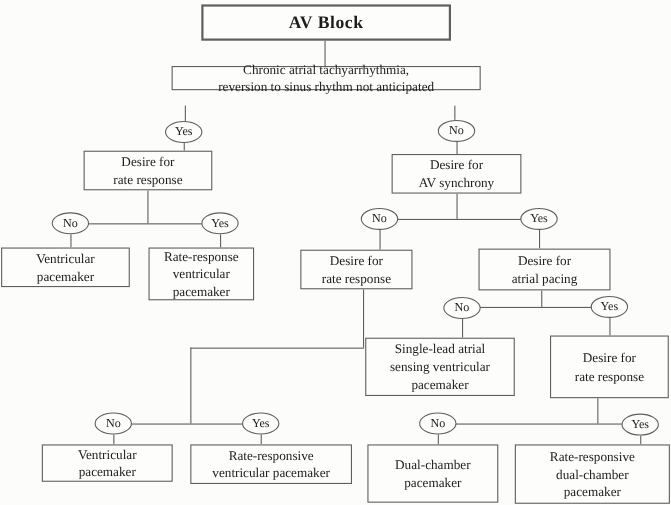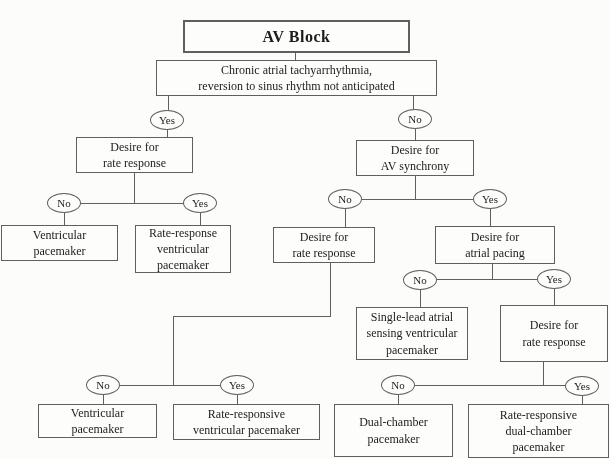--- a/index.html
+++ b/index.html
@@ -32,7 +32,6 @@
     font-weight: bold;
     font-size: 16px;
     letter-spacing: 0.5px;
-    margin-top: 16px;
   }
   .oval {
     position: absolute;

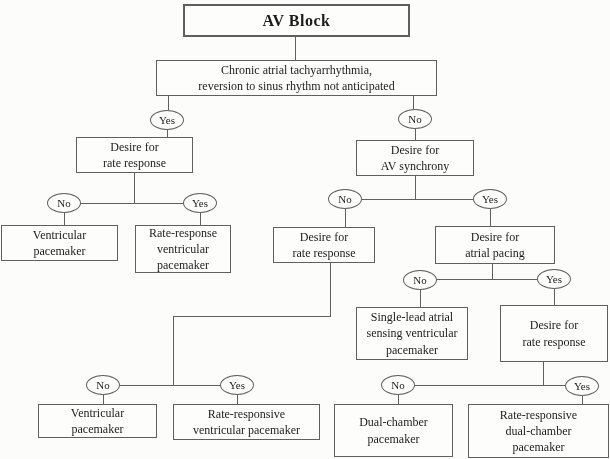--- a/index.html
+++ b/index.html
@@ -83,7 +83,7 @@
 
   <div class="box title-box" style="left:183px;top:4px;width:227px;height:33px;">AV Block</div>
 
-  <div class="box" style="left:156px;top:60px;width:281px;height:36px;">Chronic atrial tachyarrhythmia,
+  <div class="box" style="left:156px;top:60px;width:281px;height:22px;">Chronic atrial tachyarrhythmia,
 reversion to sinus rhythm not anticipated</div>
 
   <div class="box" style="left:76px;top:137px;width:117px;height:36px;">Desire for

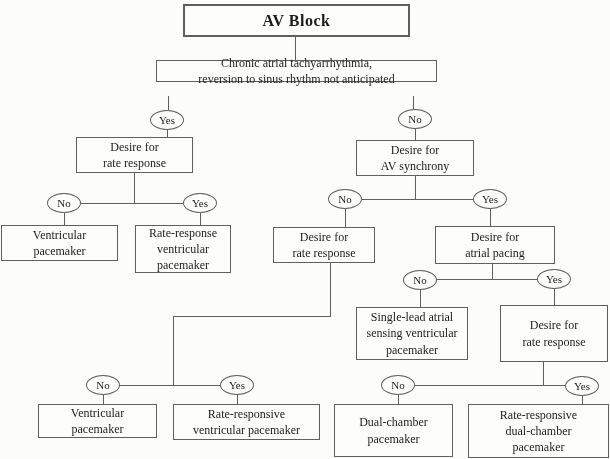--- a/index.html
+++ b/index.html
@@ -105,7 +105,7 @@
   <div class="box" style="left:435px;top:226px;width:120px;height:38px;">Desire for
 atrial pacing</div>
 
-  <div class="box" style="left:356px;top:307px;width:112px;height:53px;">Single-lead atrial
+  <div class="box" style="left:332px;top:307px;width:136px;height:53px;">Single-lead atrial
 sensing ventricular
 pacemaker</div>
 

